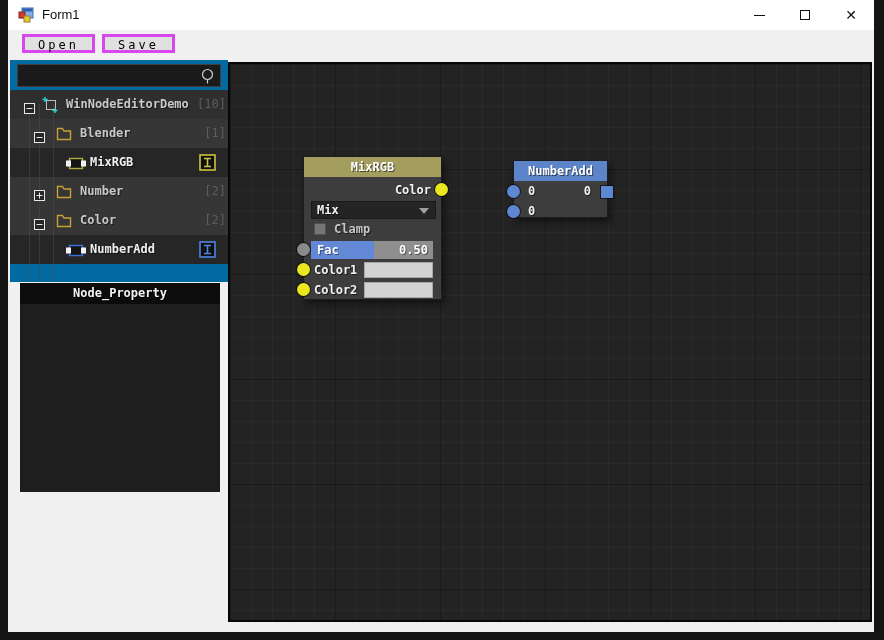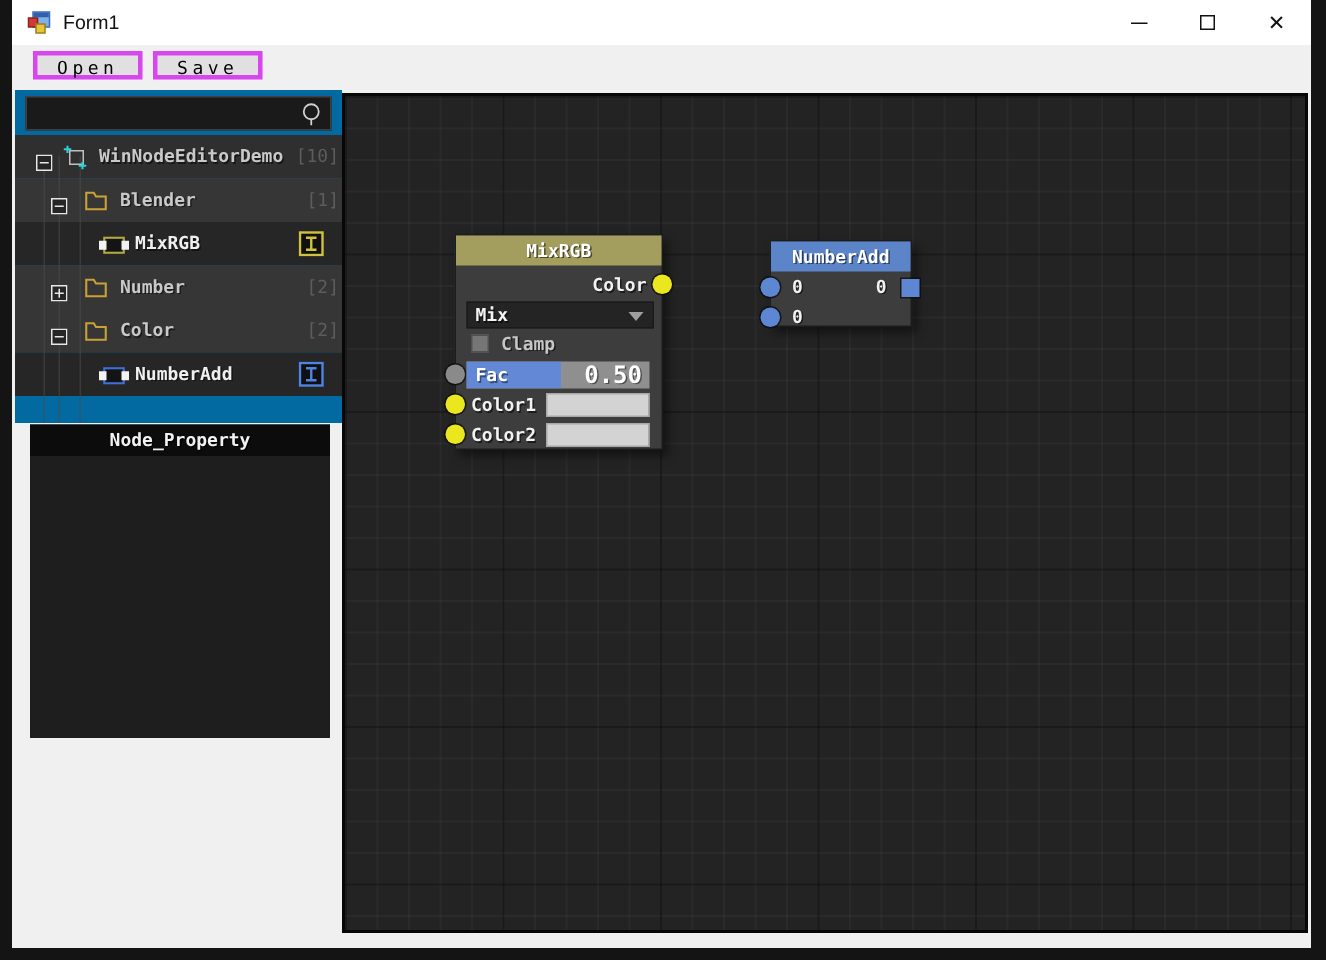--- a/index.html
+++ b/index.html
@@ -104,7 +104,7 @@
   .fac-fill { position:absolute; left:0; top:0; height:18px; background:#6389d6; }
   .fac-label { position:absolute; left:6px; top:0; line-height:18px; font-size:12px; font-weight:bold;
                color:#fff; text-shadow:1px 1px 0 rgba(0,0,0,.45); }
-  .fac-value { position:absolute; right:5px; top:0; line-height:18px; font-size:16px; font-weight:bold;
+  .fac-value { position:absolute; right:5px; top:0; line-height:18px; font-size:12px; font-weight:bold;
                color:#fff; text-shadow:1px 1px 0 rgba(0,0,0,.45); }
   .color-row-label { left:10px; line-height:18px; }
   .swatch { position:absolute; left:60px; width:69px; height:16px; background:#d3d3d3;

